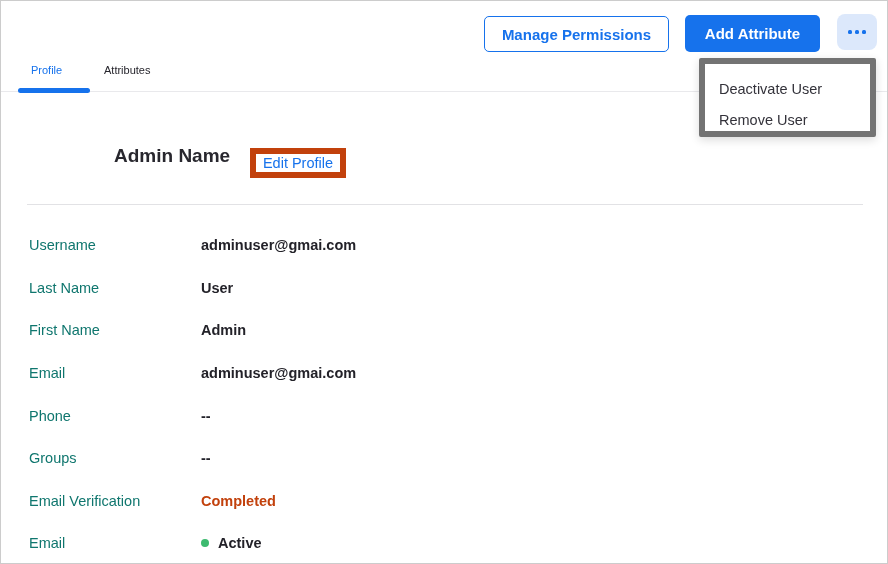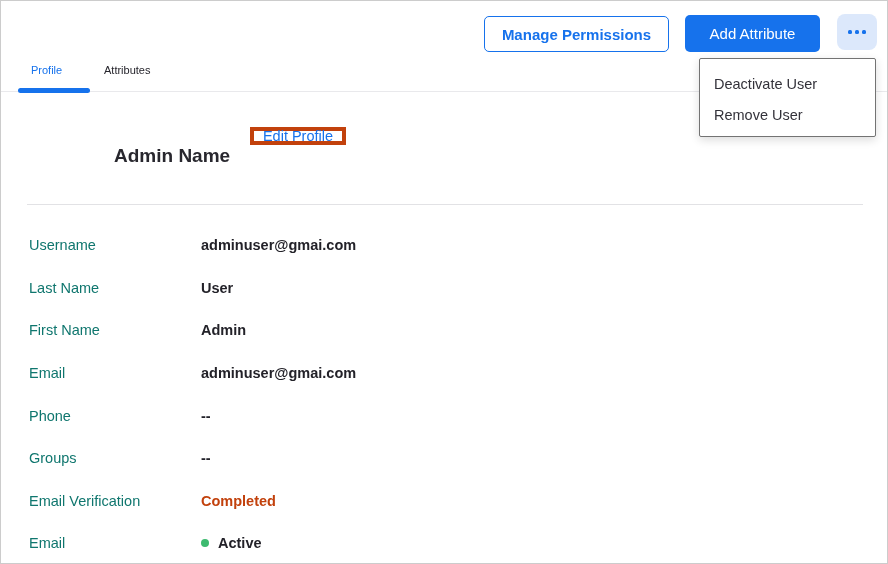--- a/index.html
+++ b/index.html
@@ -35,7 +35,7 @@
     border: none;
     border-radius: 5px;
     color: #ffffff;
-    font-size: 15px; font-weight: 400;
+    font-size: 15px; font-weight: 700;
     display: flex; align-items: center; justify-content: center;
     cursor: pointer;
   }

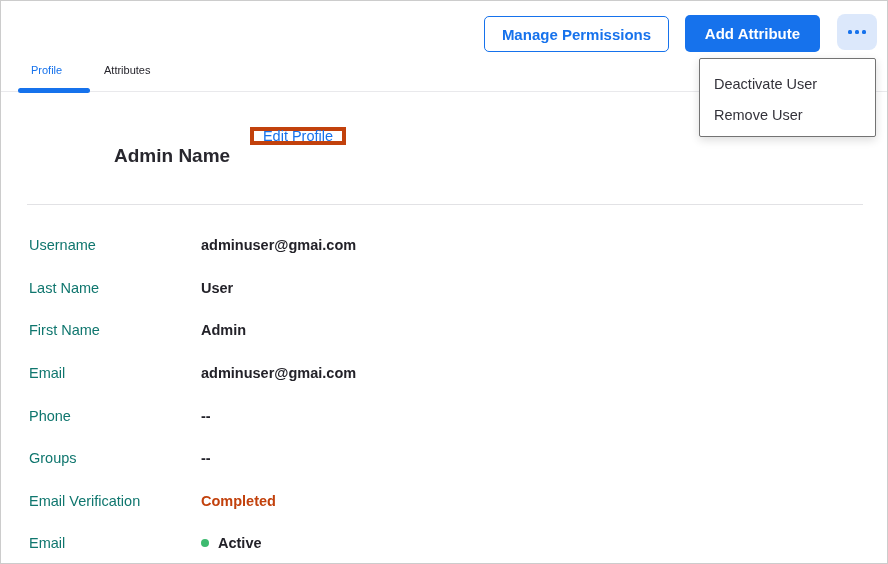--- a/index.html
+++ b/index.html
@@ -59,7 +59,7 @@
     position: absolute; left: 698px; top: 57px;
     width: 177px; height: 79px;
     background: #ffffff;
-    border: 1px solid #737373;
+    border: 6px solid #737373;
     border-radius: 2px;
     box-shadow: 0 3px 10px rgba(0,0,0,0.14);
     z-index: 20;

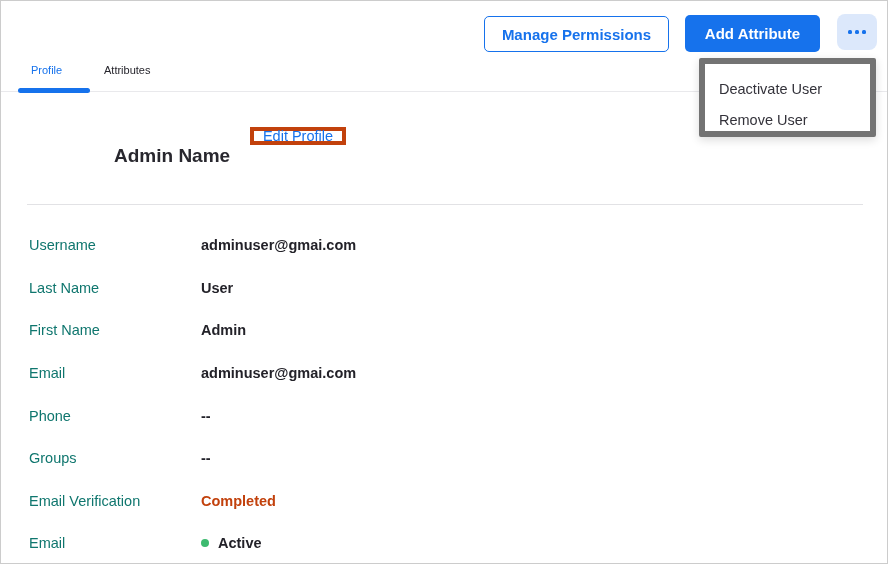--- a/index.html
+++ b/index.html
@@ -110,9 +110,9 @@
     color: #28272E;
   }
   .edit-profile-box {
-    position: absolute; left: 249px; top: 126px;
-    width: 96px; height: 18px;
-    border: 4px solid #c2410c;
+    position: absolute; left: 249px; top: 147px;
+    width: 96px; height: 30px;
+    border: 6px solid #c2410c;
     display: flex; align-items: center; justify-content: center;
   }
   .edit-profile-link {

